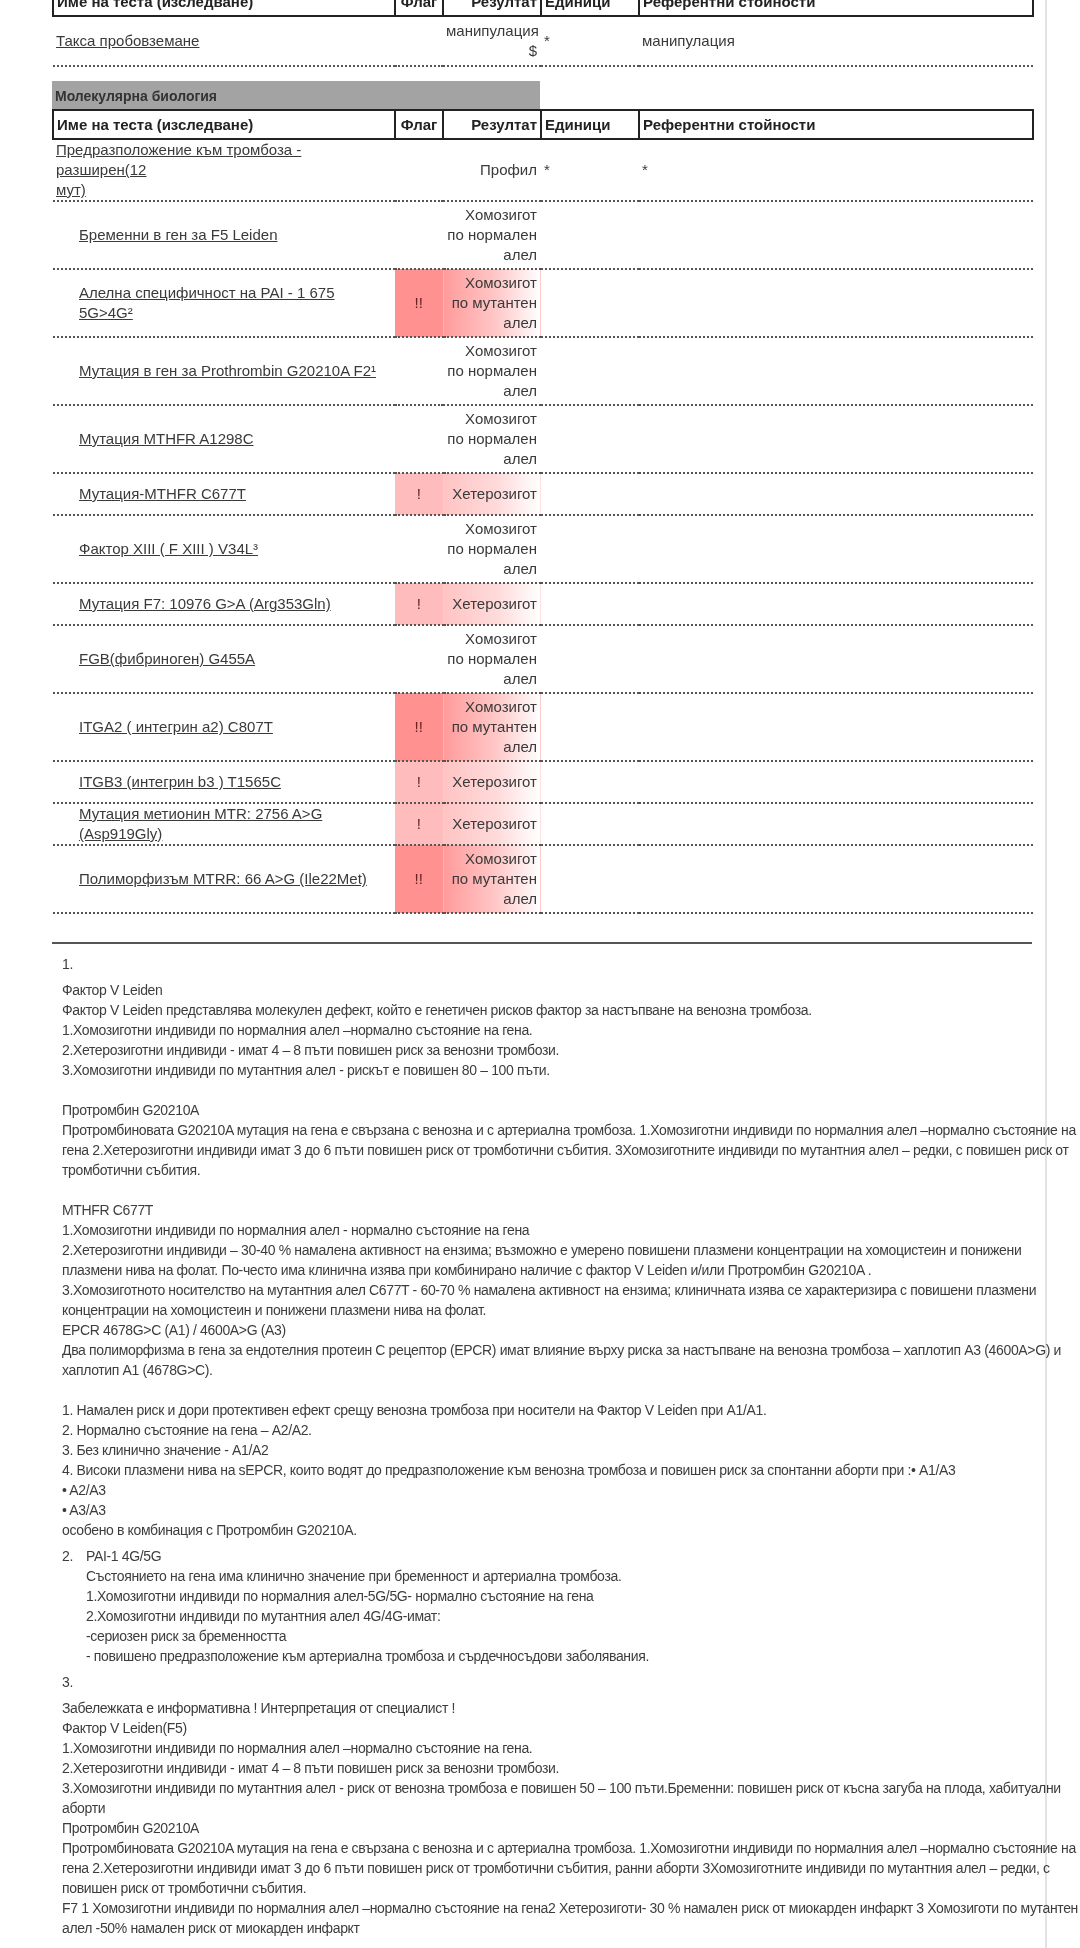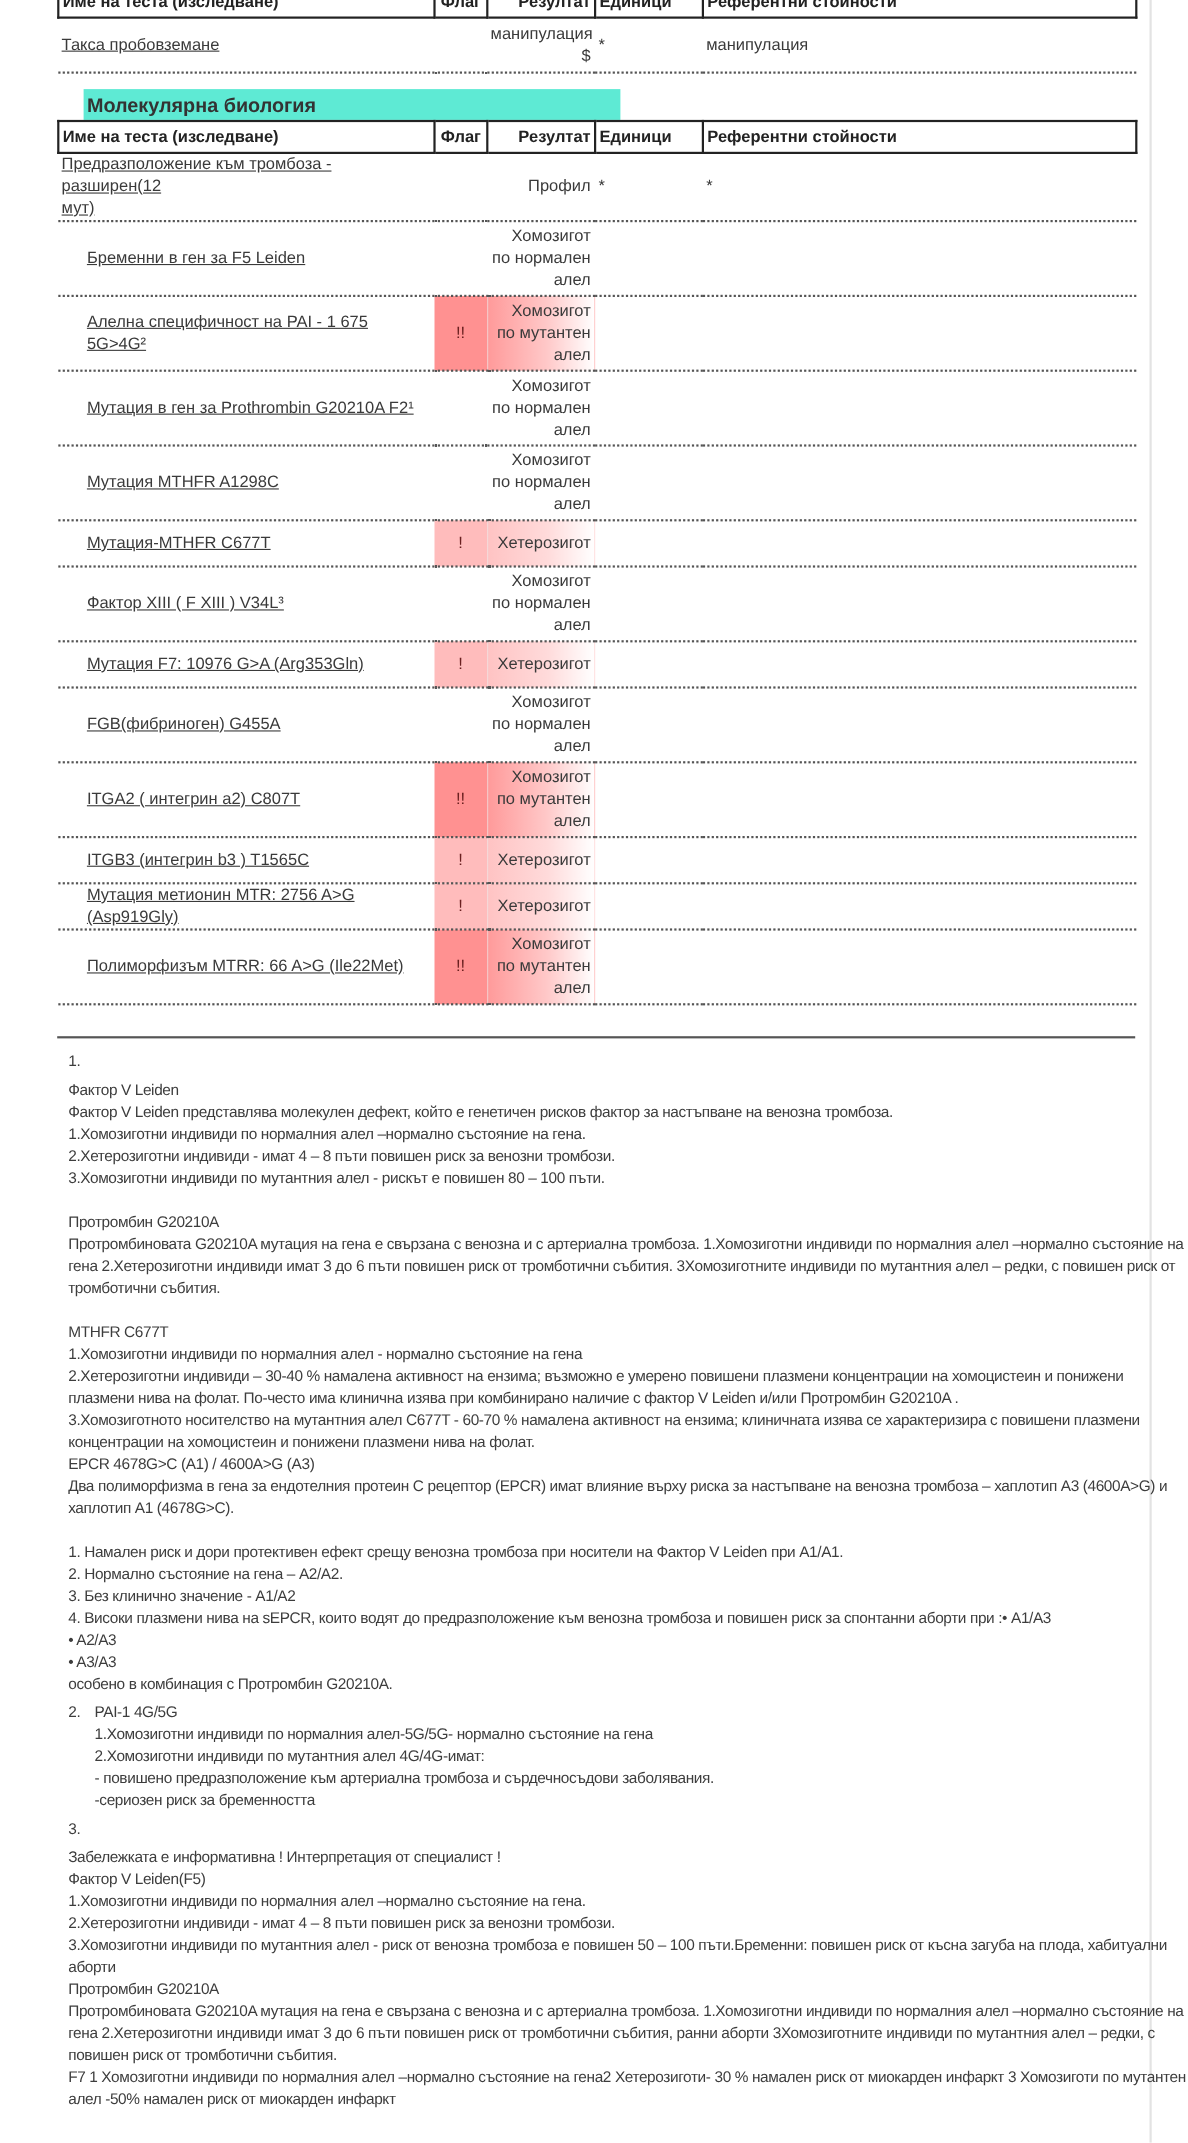--- a/index.html
+++ b/index.html
@@ -49,8 +49,8 @@
 
   .spacer { height: 14px; }
   .section-title {
-    width: 488px; height: 28px; background: #5eead4; color: #333;
-    font-weight: bold; font-size: 18px; line-height: 30px; padding-left: 3px; box-sizing: border-box; margin-left: 24px;
+    width: 488px; height: 28px; background: #a3a3a3; color: #333;
+    font-weight: bold; font-size: 14px; line-height: 30px; padding-left: 3px; box-sizing: border-box;
   }
 
   .sep { width: 980px; height: 2px; background: #555; margin-top: 28px; }

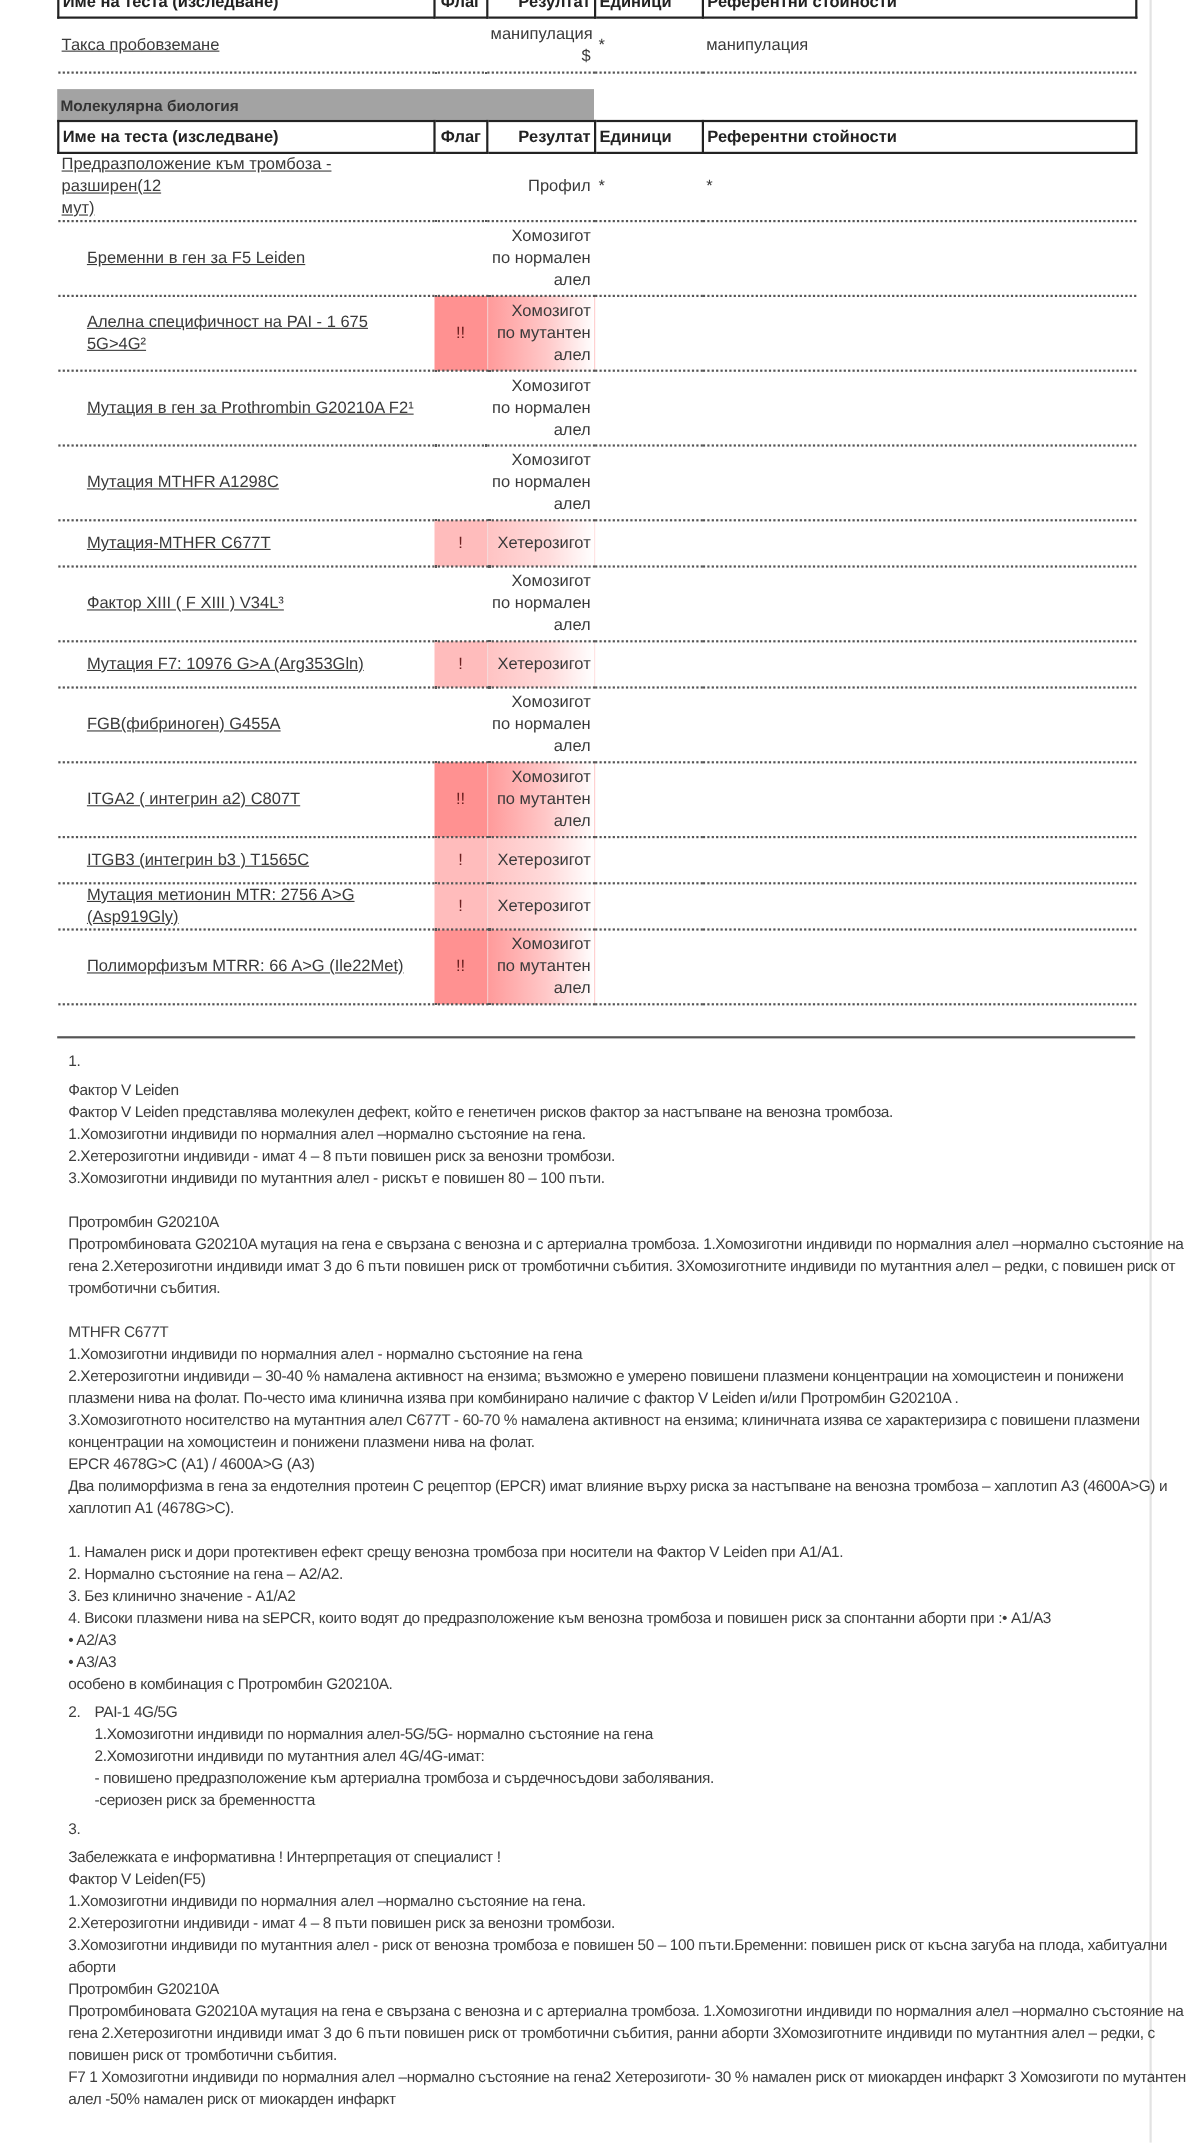--- a/index.html
+++ b/index.html
@@ -253,6 +253,7 @@
       <div>
         <p>PAI-1 4G/5G</p>
         <div id="n2-lines">
+            <p>Състоянието на гена има клинично значение при бременност и артериална тромбоза.</p>
             <p>1.Хомозиготни индивиди по нормалния алел-5G/5G- нормално състояние на гена</p>
             <p>2.Хомозиготни индивиди по мутантния алел 4G/4G-имат:</p>
             <p>- повишено предразположение към артериална тромбоза и сърдечносъдови заболявания.</p>

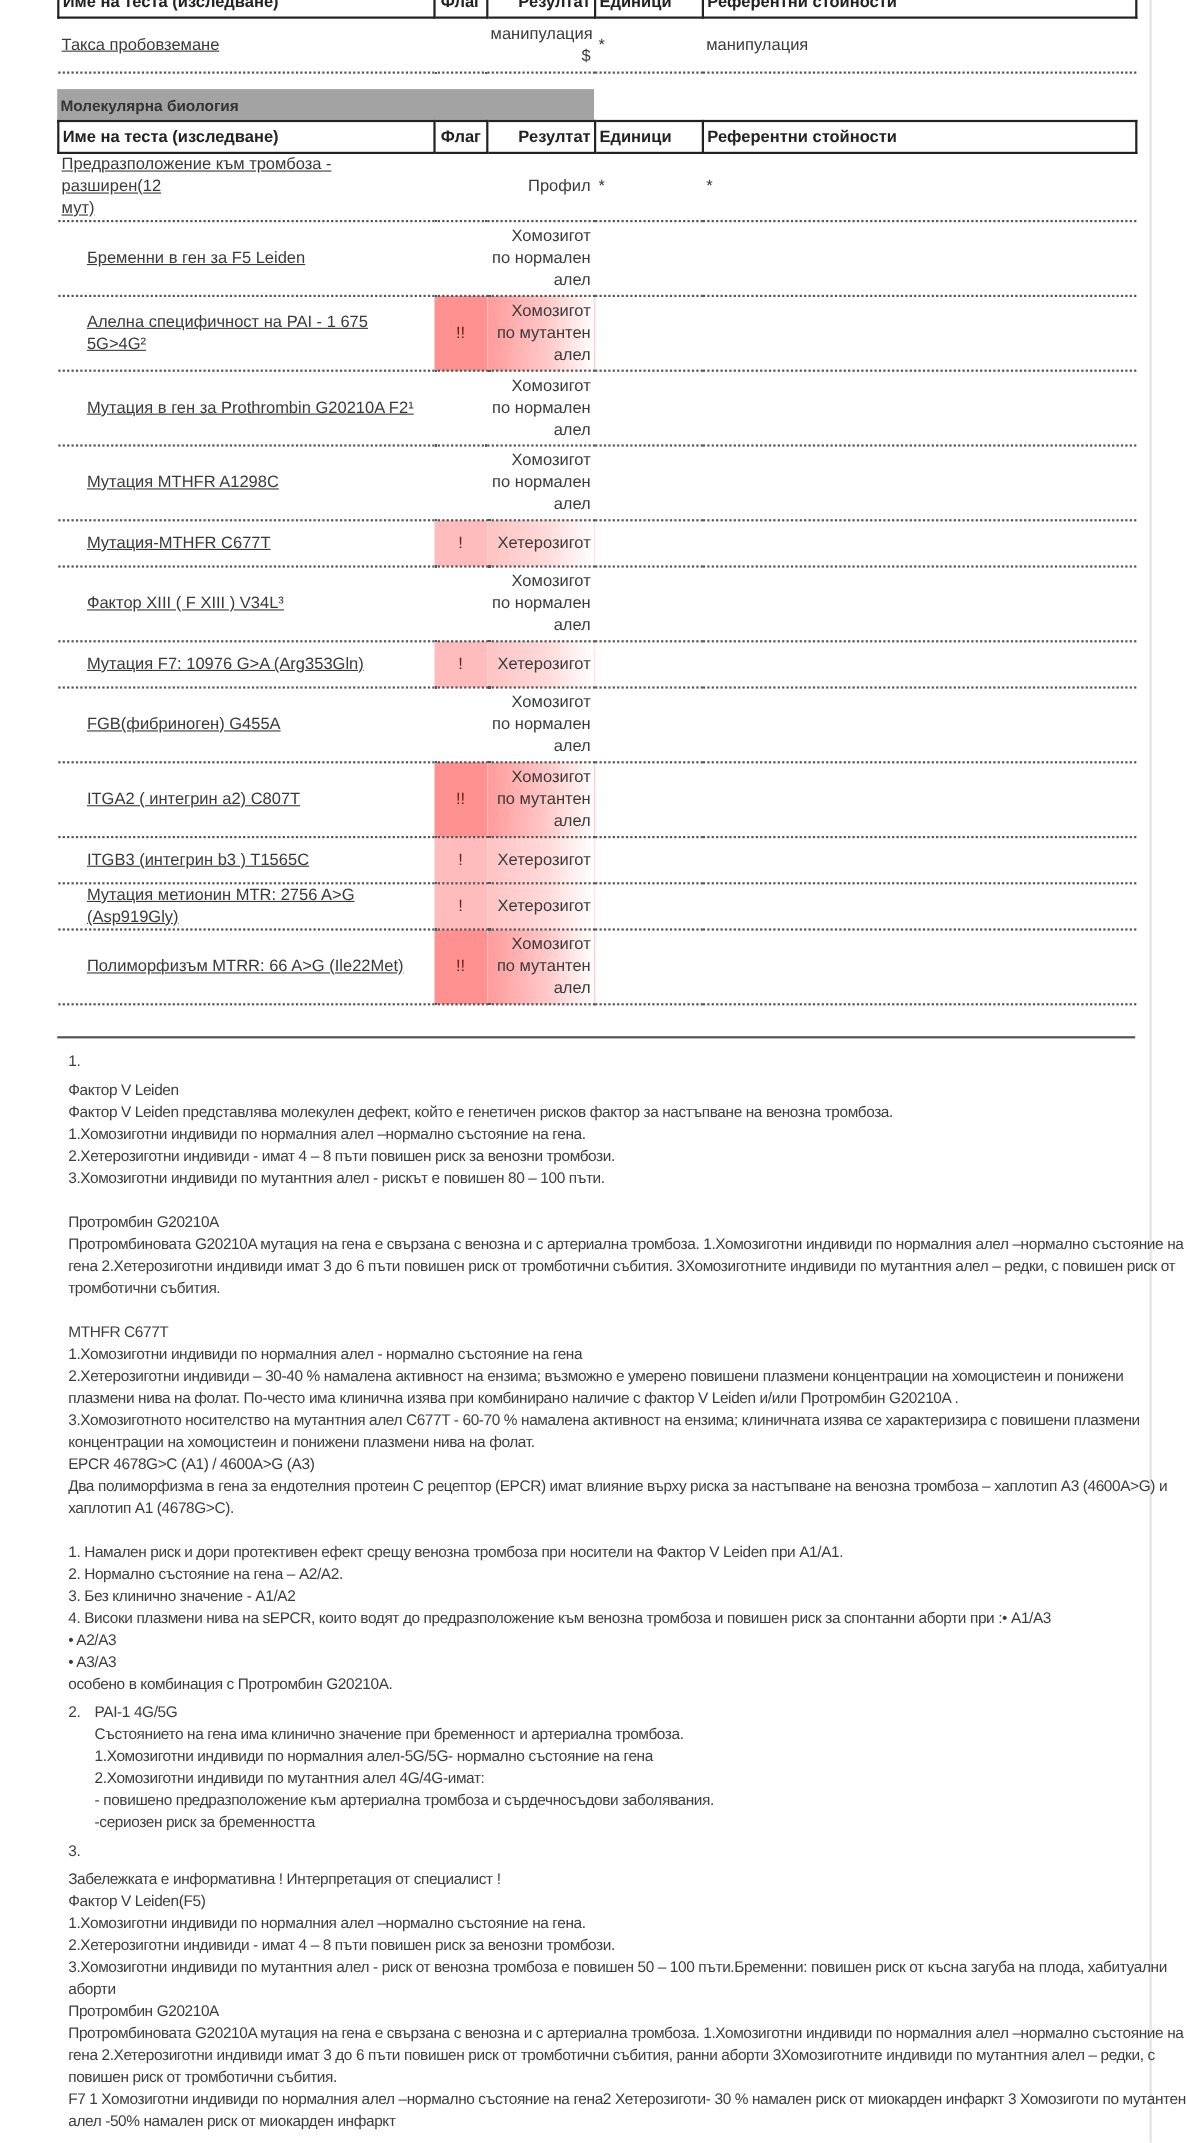--- a/index.html
+++ b/index.html
@@ -256,8 +256,8 @@
             <p>Състоянието на гена има клинично значение при бременност и артериална тромбоза.</p>
             <p>1.Хомозиготни индивиди по нормалния алел-5G/5G- нормално състояние на гена</p>
             <p>2.Хомозиготни индивиди по мутантния алел 4G/4G-имат:</p>
+            <p>-сериозен риск за бременността</p>
             <p>- повишено предразположение към артериална тромбоза и сърдечносъдови заболявания.</p>
-            <p>-сериозен риск за бременността</p>
           </div>
       </div>
     </div>

